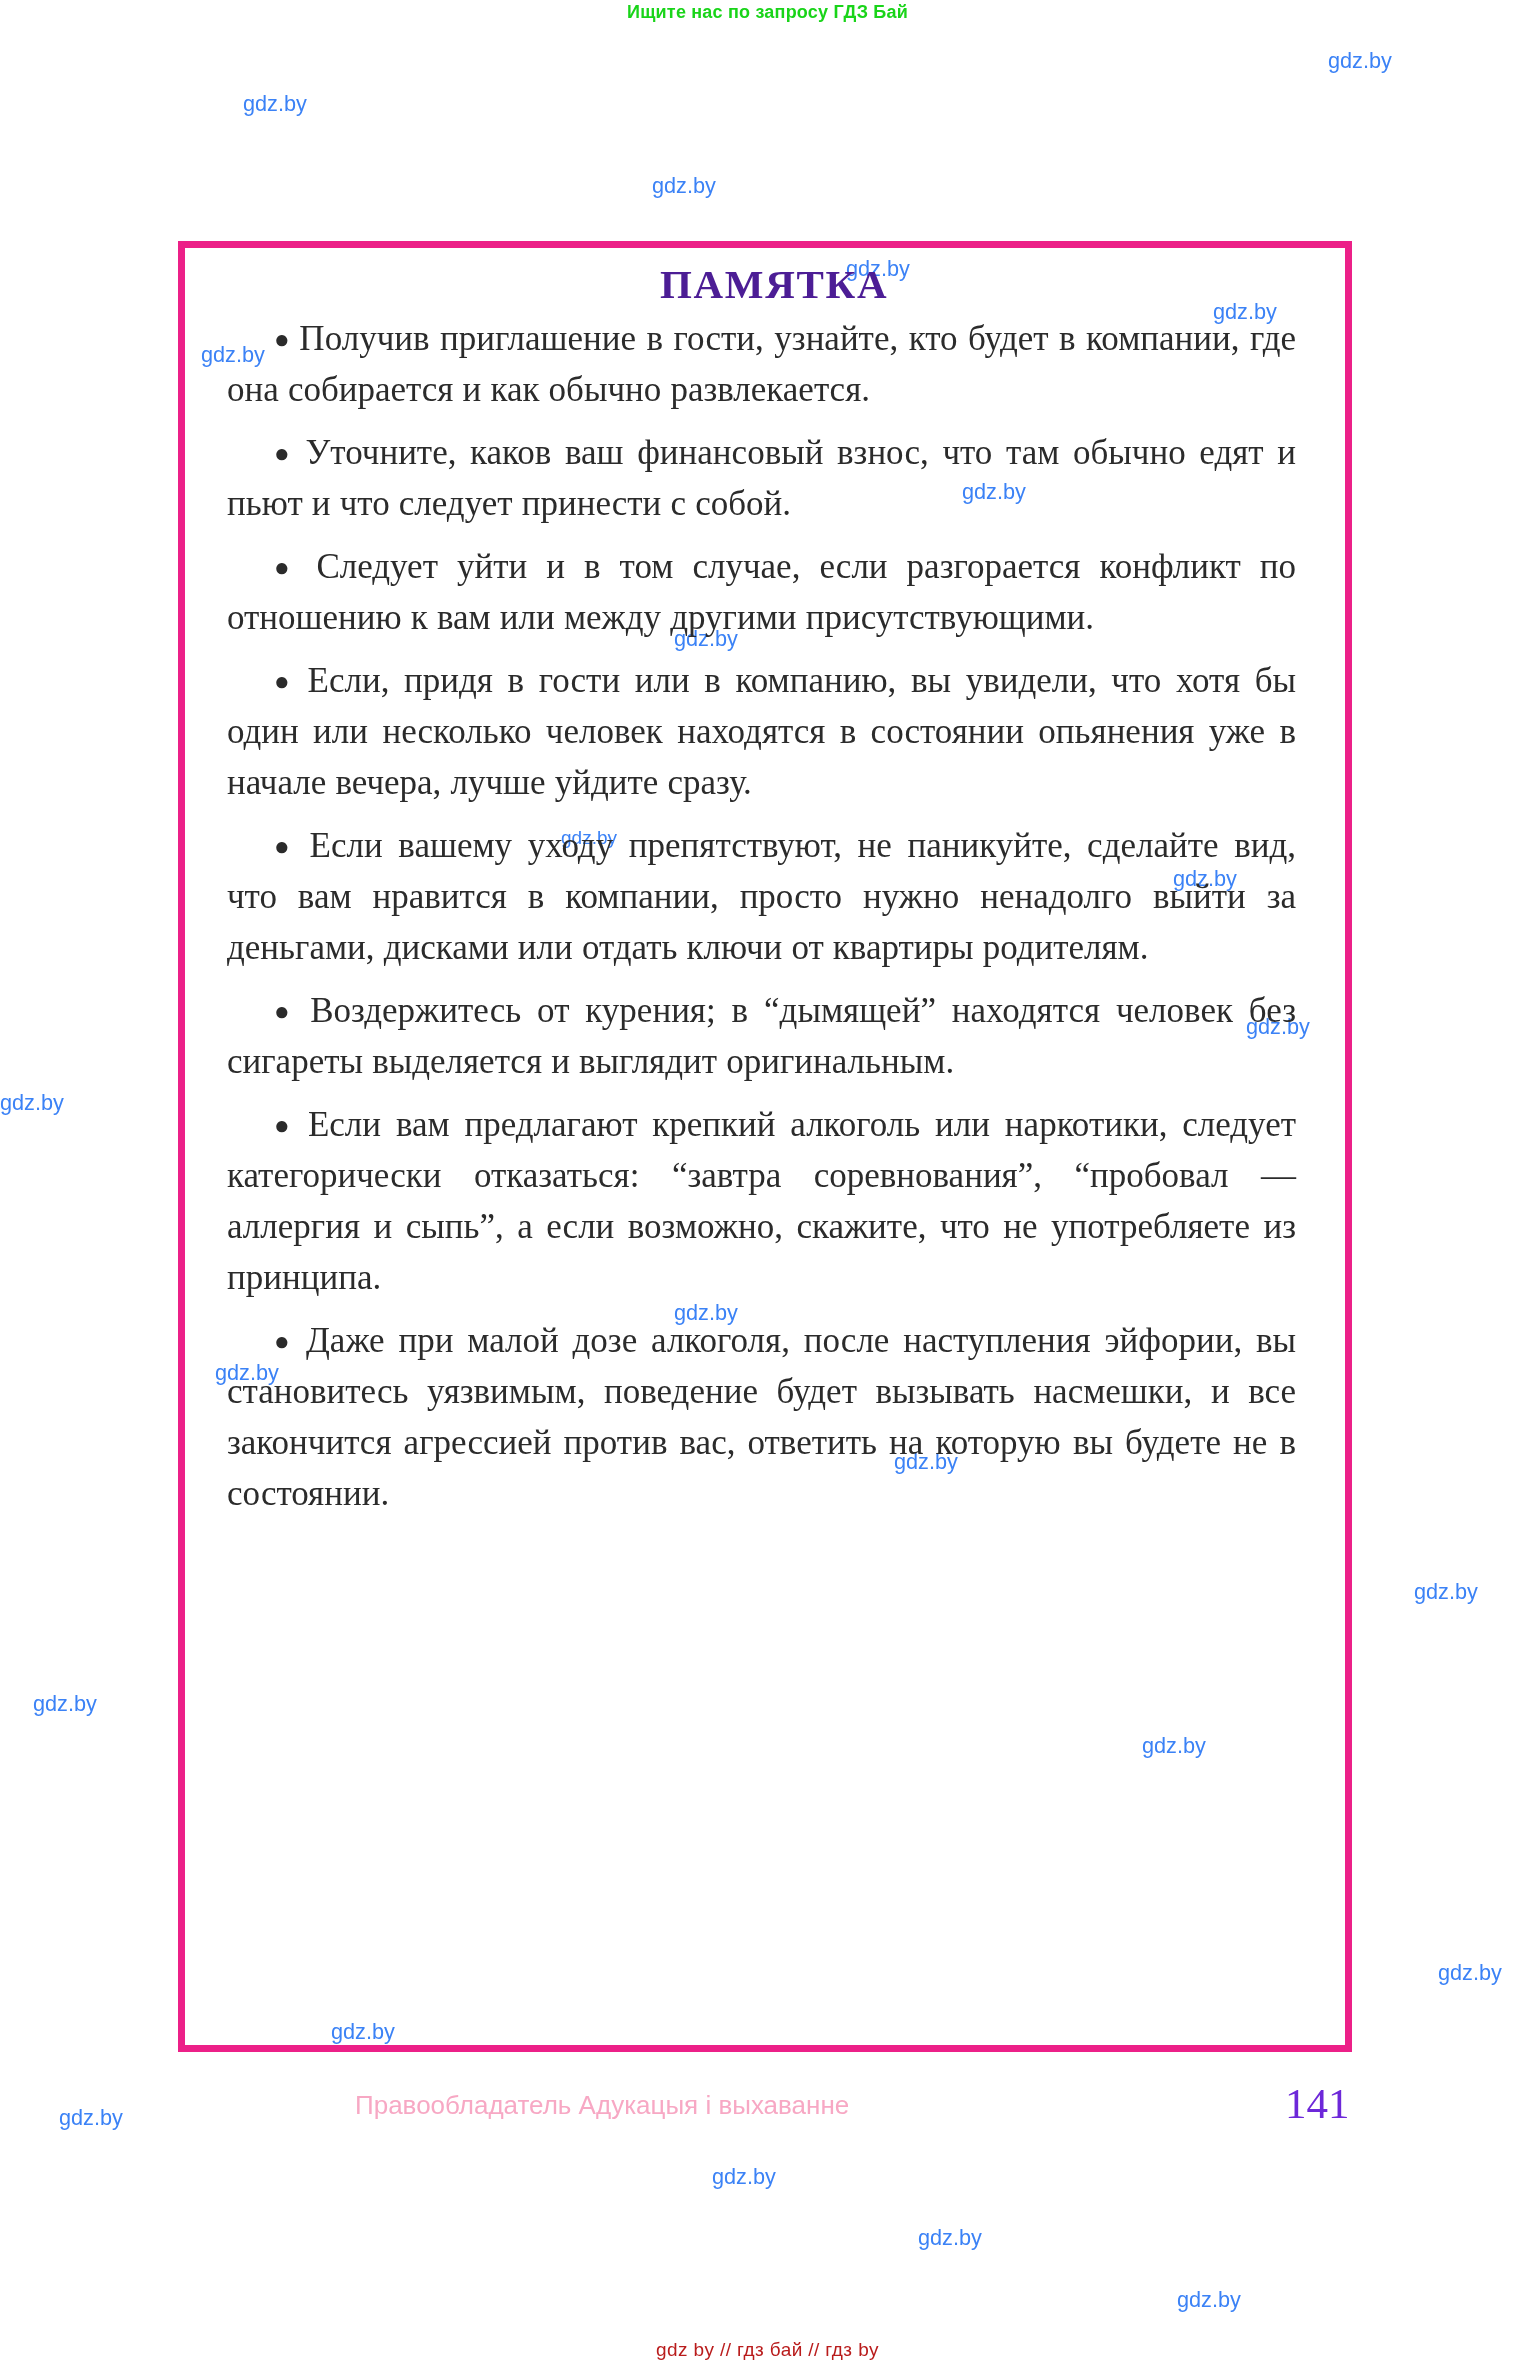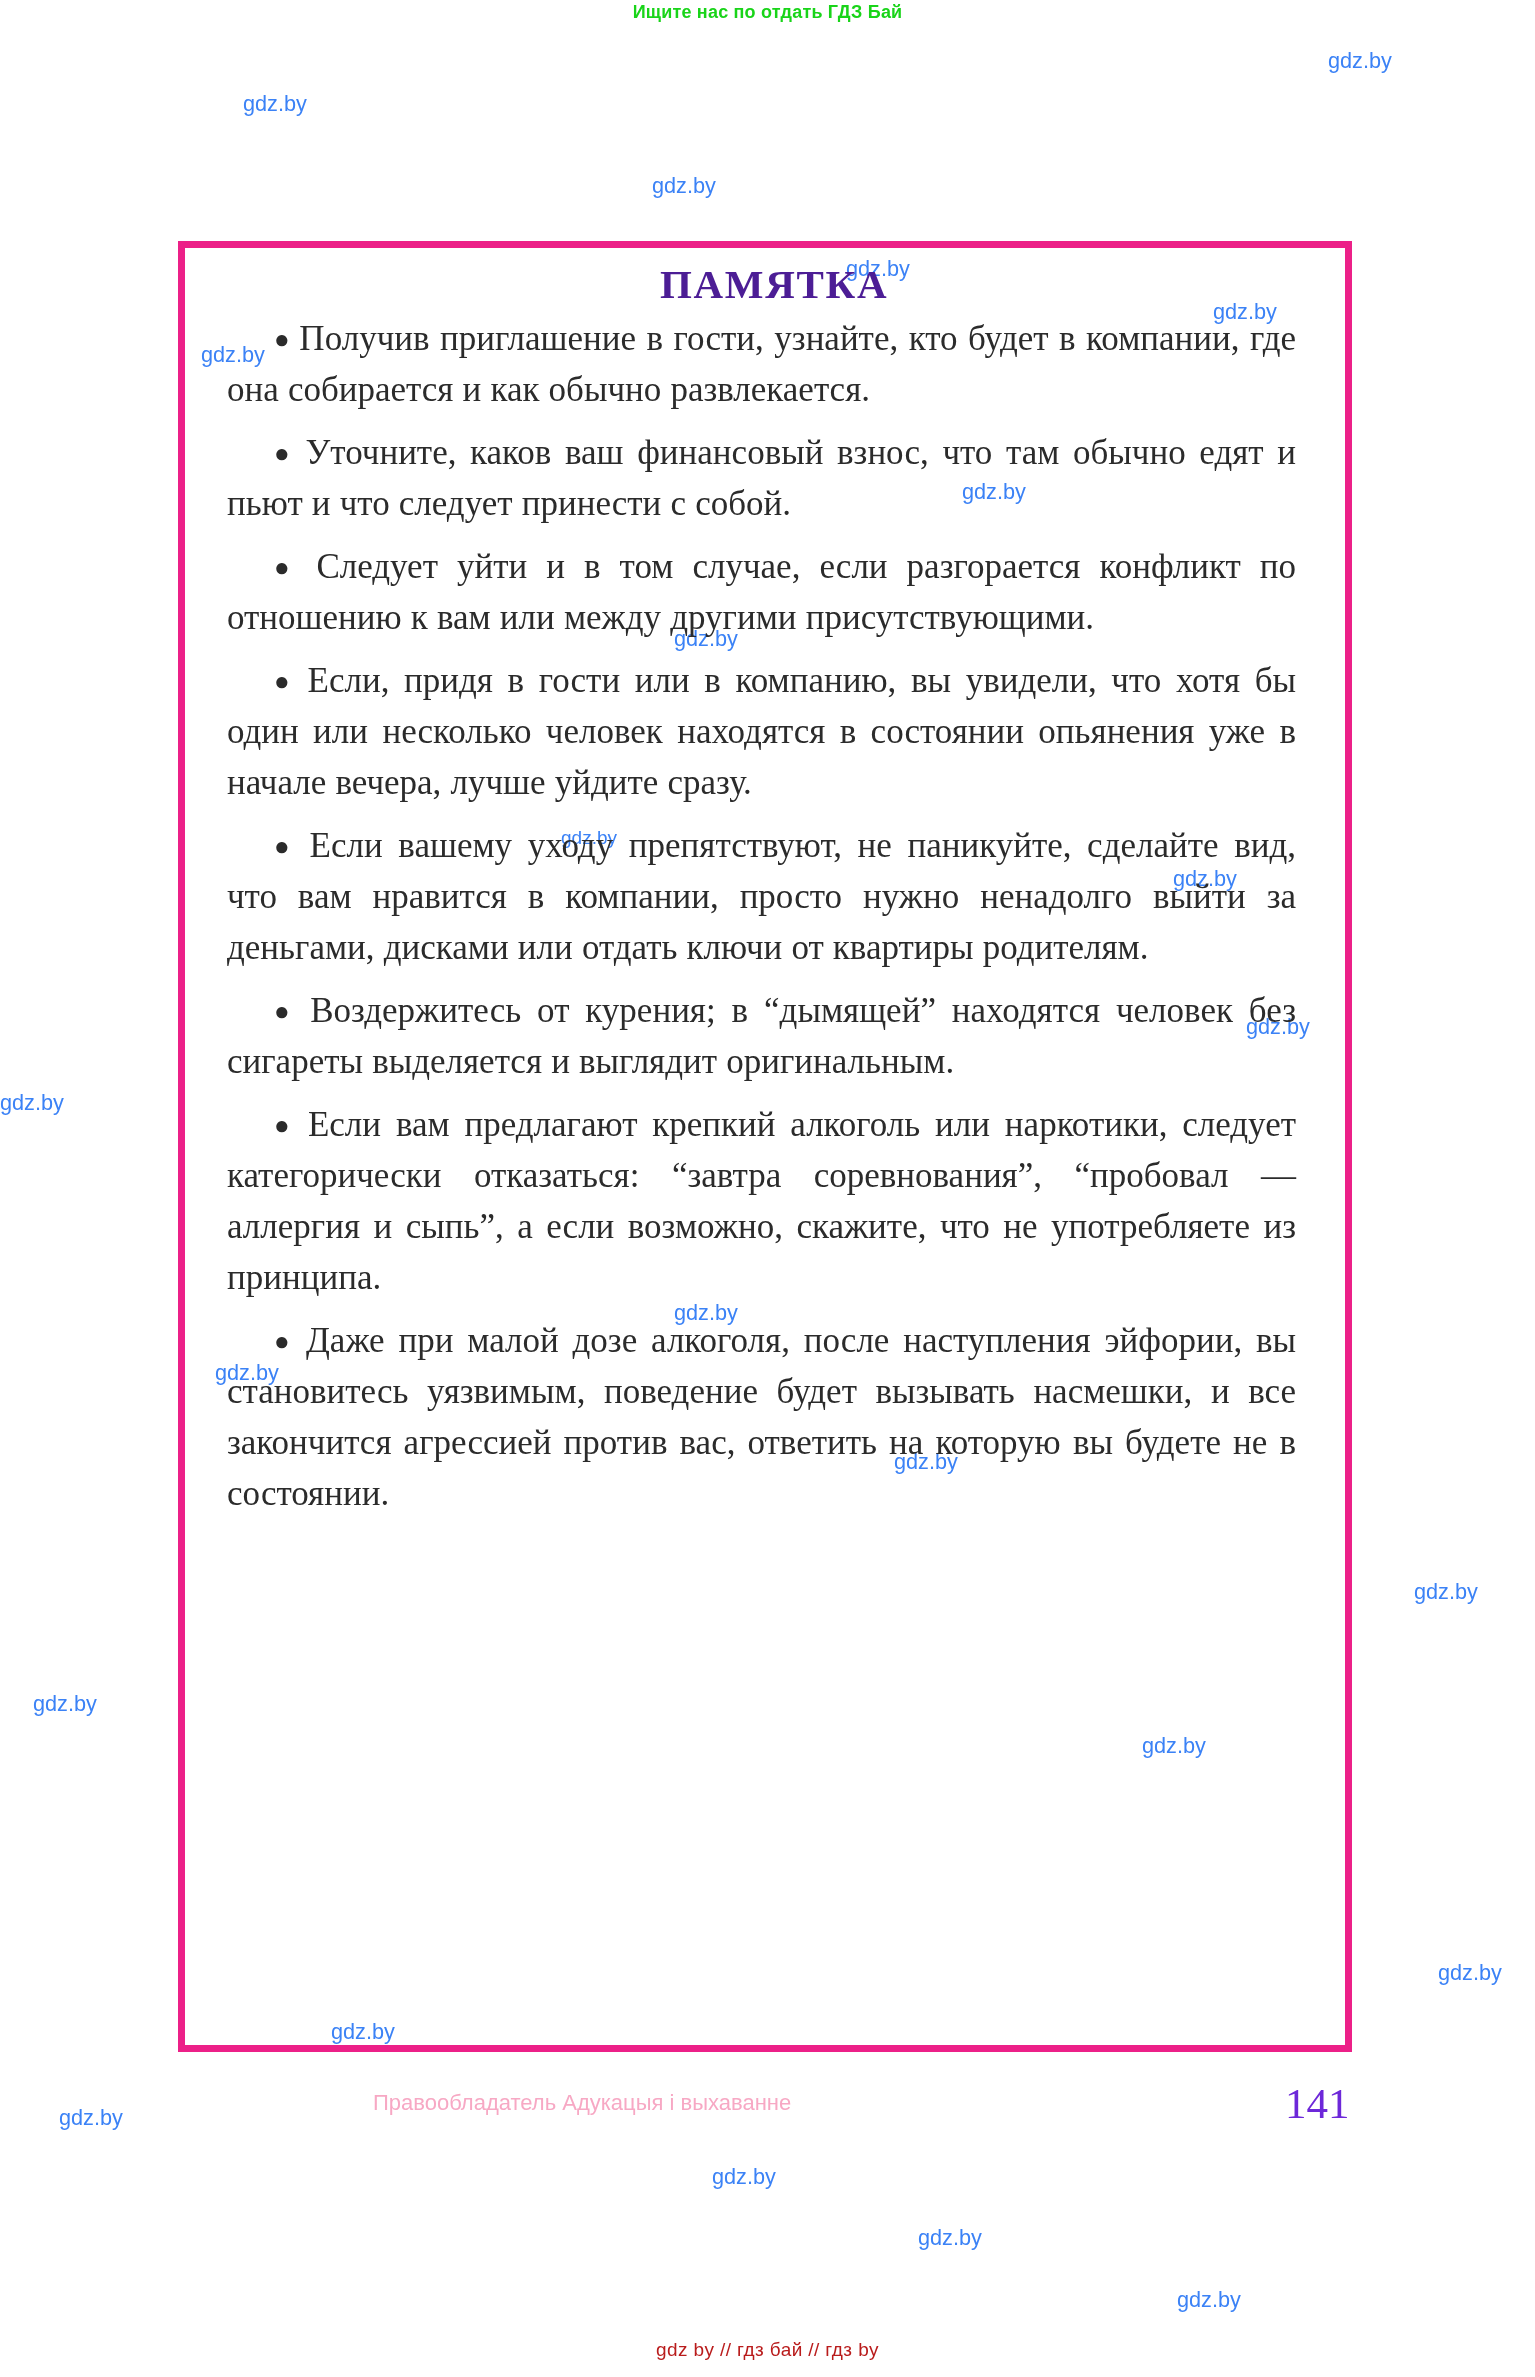--- a/index.html
+++ b/index.html
@@ -115,7 +115,7 @@
 
 <div class="page">
 
-  <div class="promo">Ищите нас по отдать ГДЗ Бай</div>
+  <div class="promo">Ищите нас по запросу ГДЗ Бай</div>
 
   <div id="watermark-layer">
       <div class="wm" style="left: 1328px; top: 48px; font-size: 21.7px;">gdz.by</div>

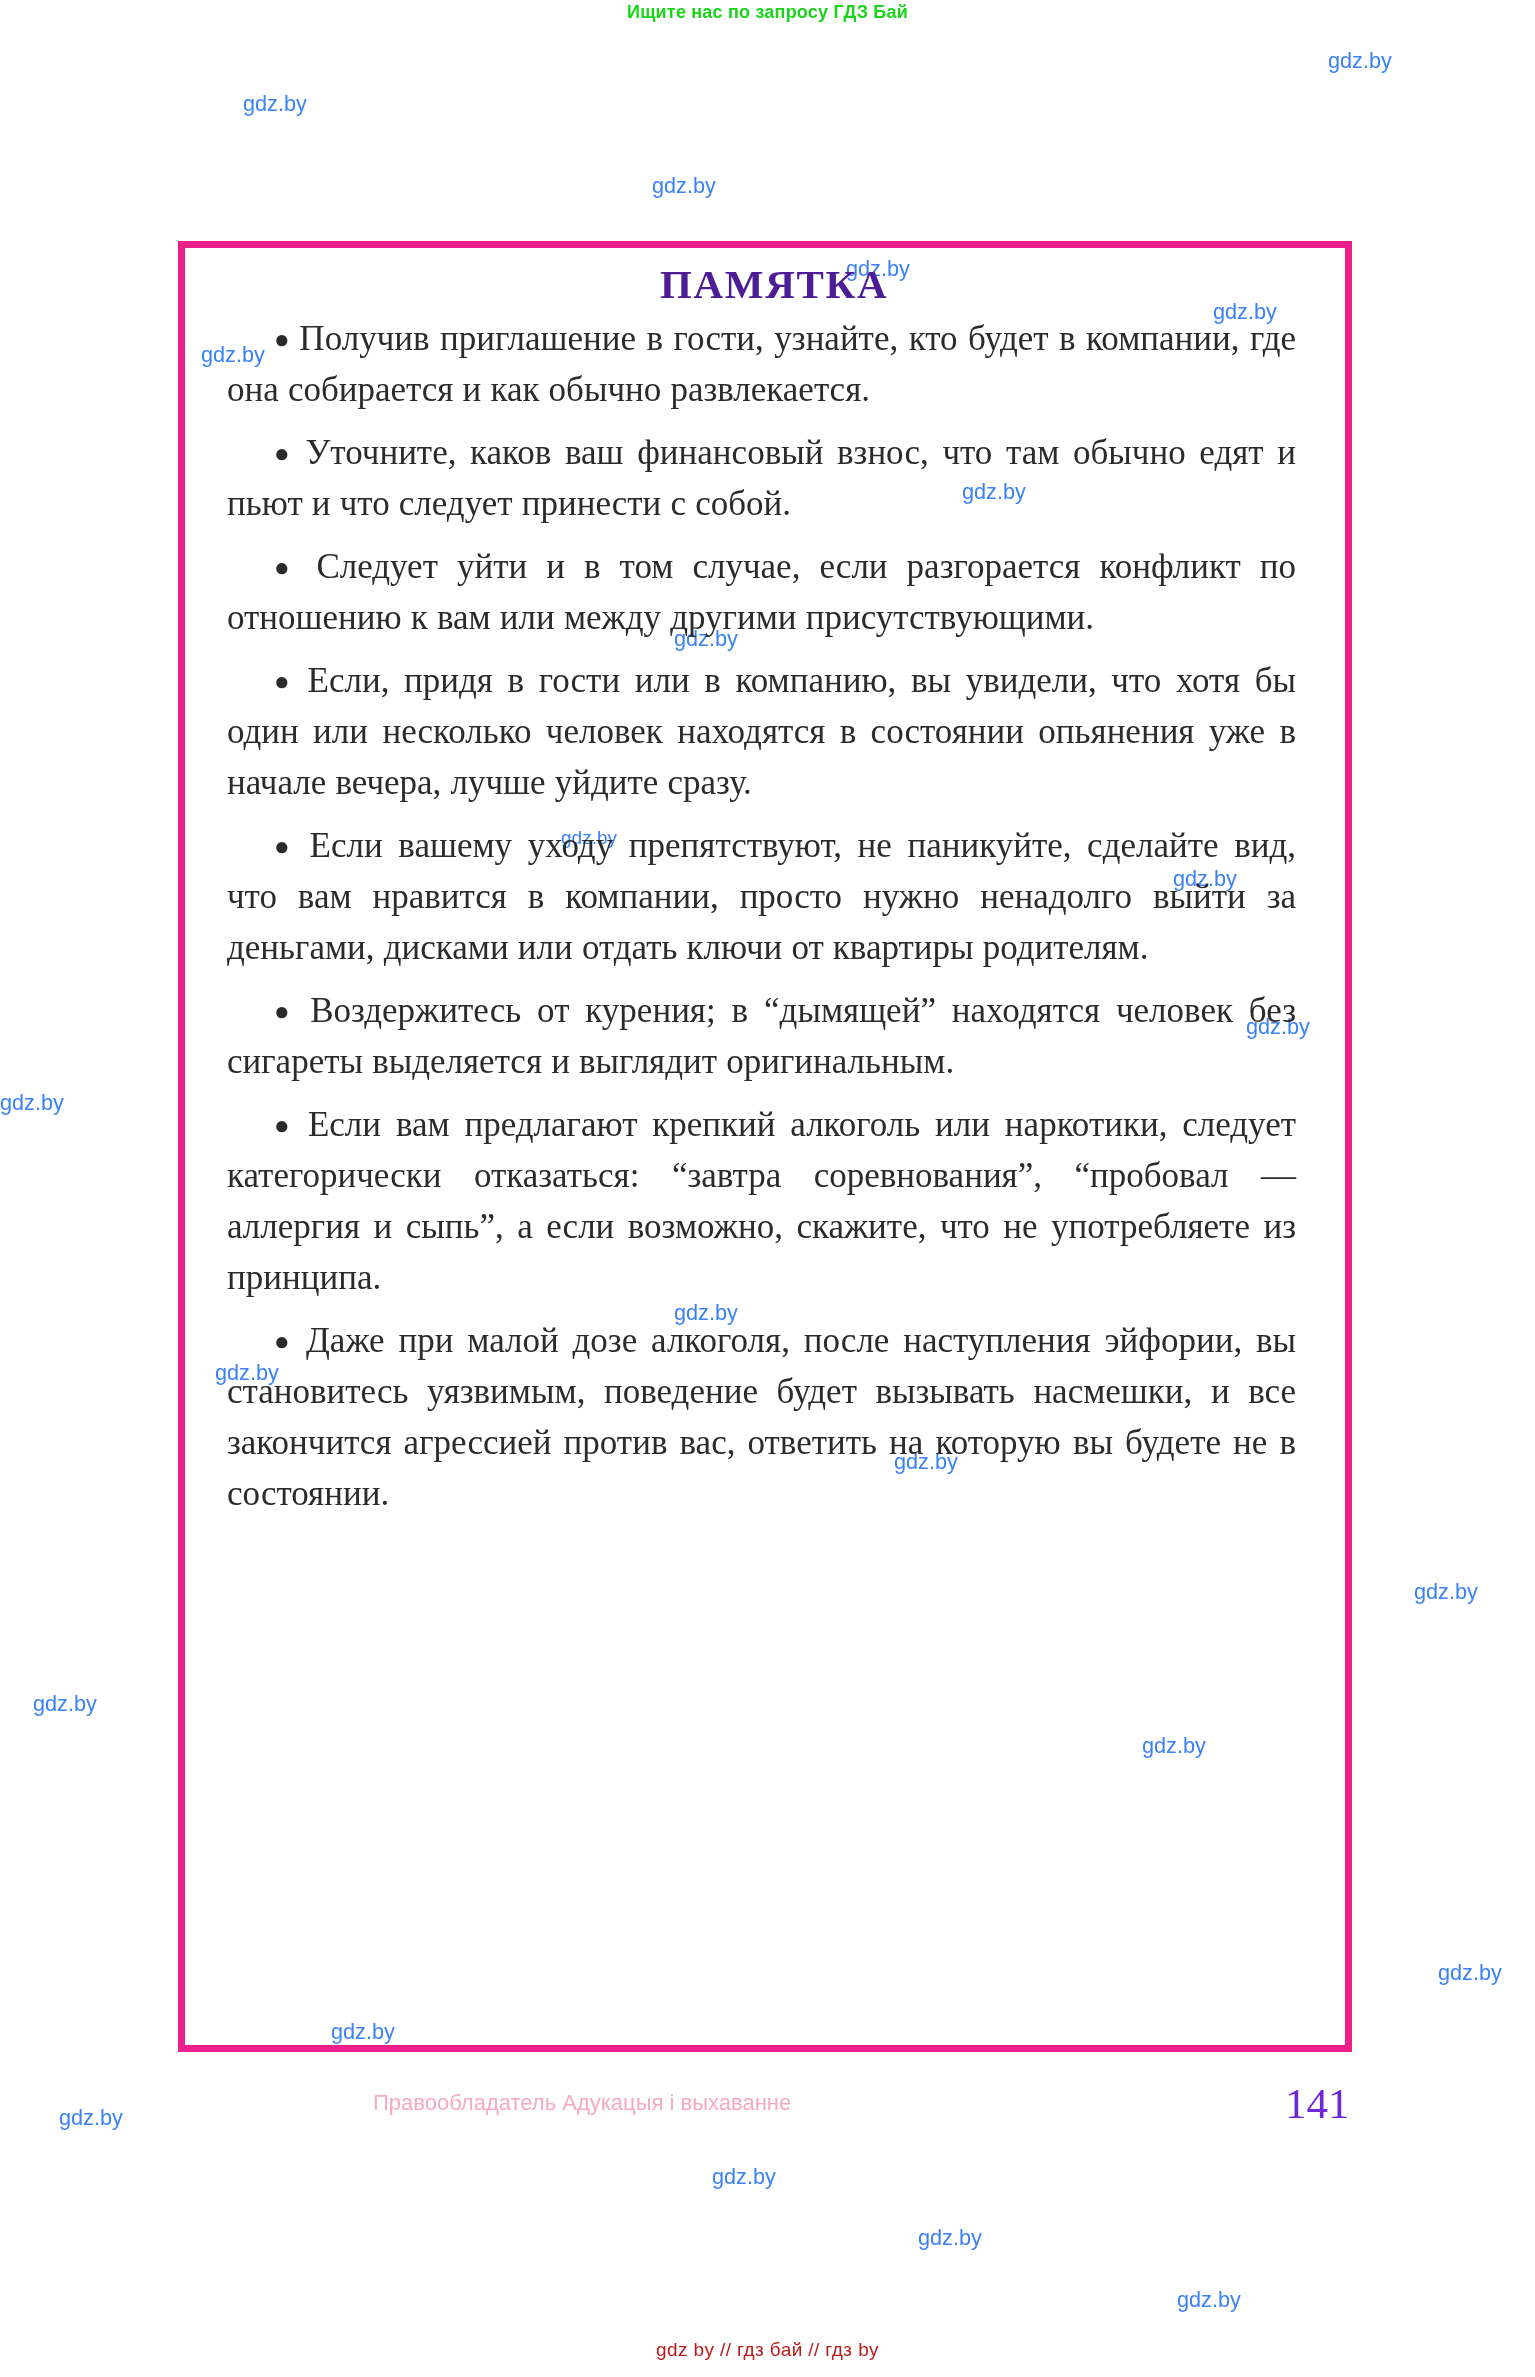--- a/index.html
+++ b/index.html
@@ -85,9 +85,9 @@
   
   .copyright{
     position:absolute;
-    left:373px;top:2090px;
+    left:355px;top:2090px;
     font-family:"Liberation Sans", sans-serif;
-    font-size:22px;
+    font-size:26px;
     color:#F7A8C4;
     white-space:nowrap;
   }

